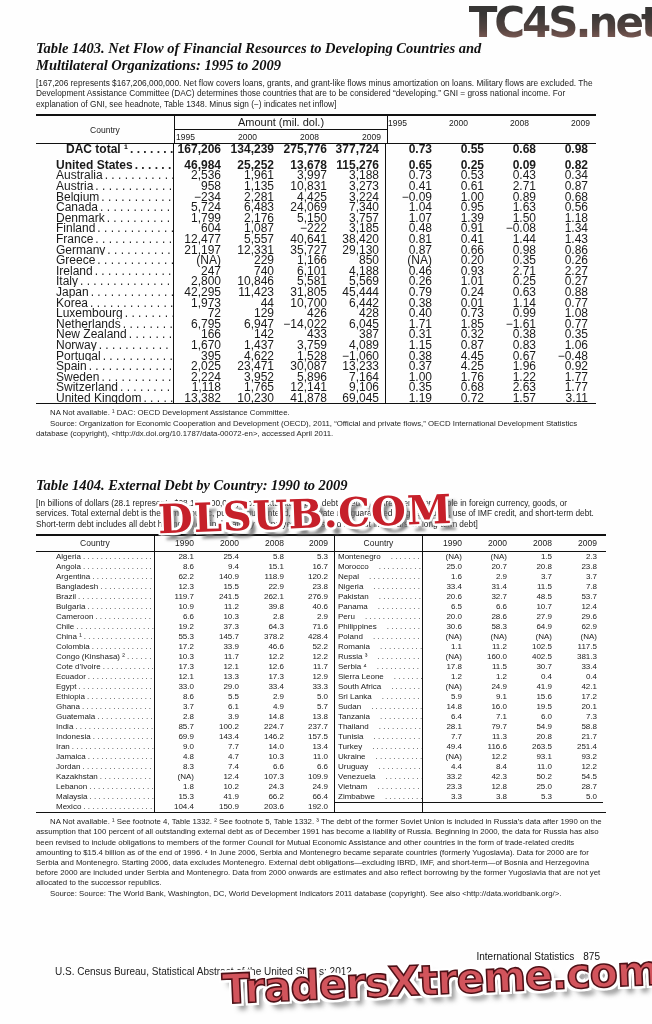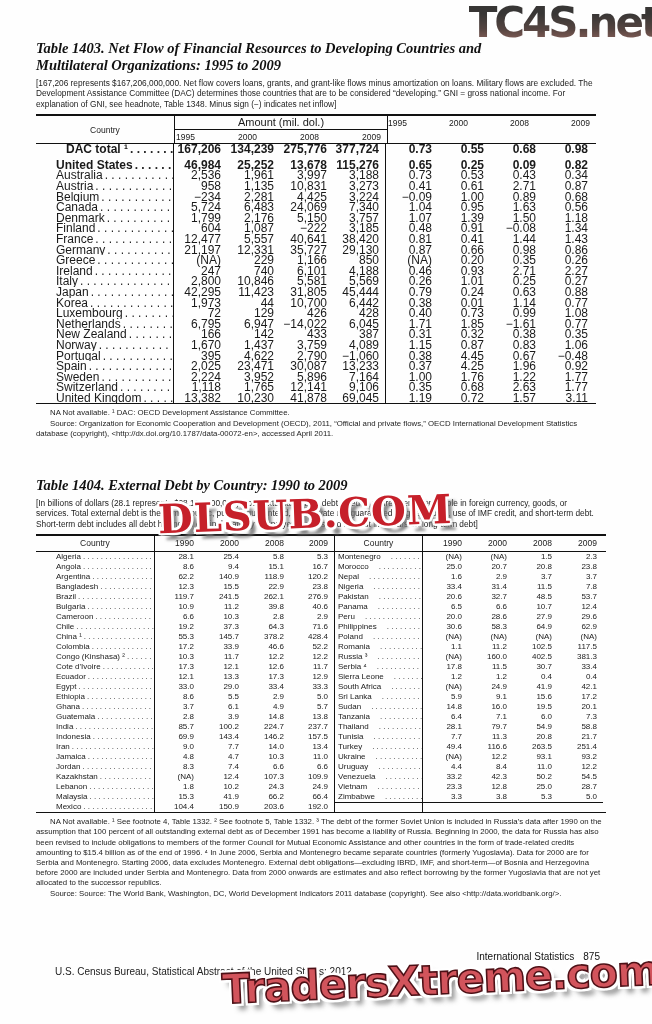--- a/index.html
+++ b/index.html
@@ -435,7 +435,7 @@
             </span>
             <span class="ca">395</span>
             <span class="ca">4,622</span>
-            <span class="ca">2,790</span>
+            <span class="ca">1,528</span>
             <span class="ca vline">−1,060</span>
             <span class="cp">0.38</span>
             <span class="cp">4.45</span>

